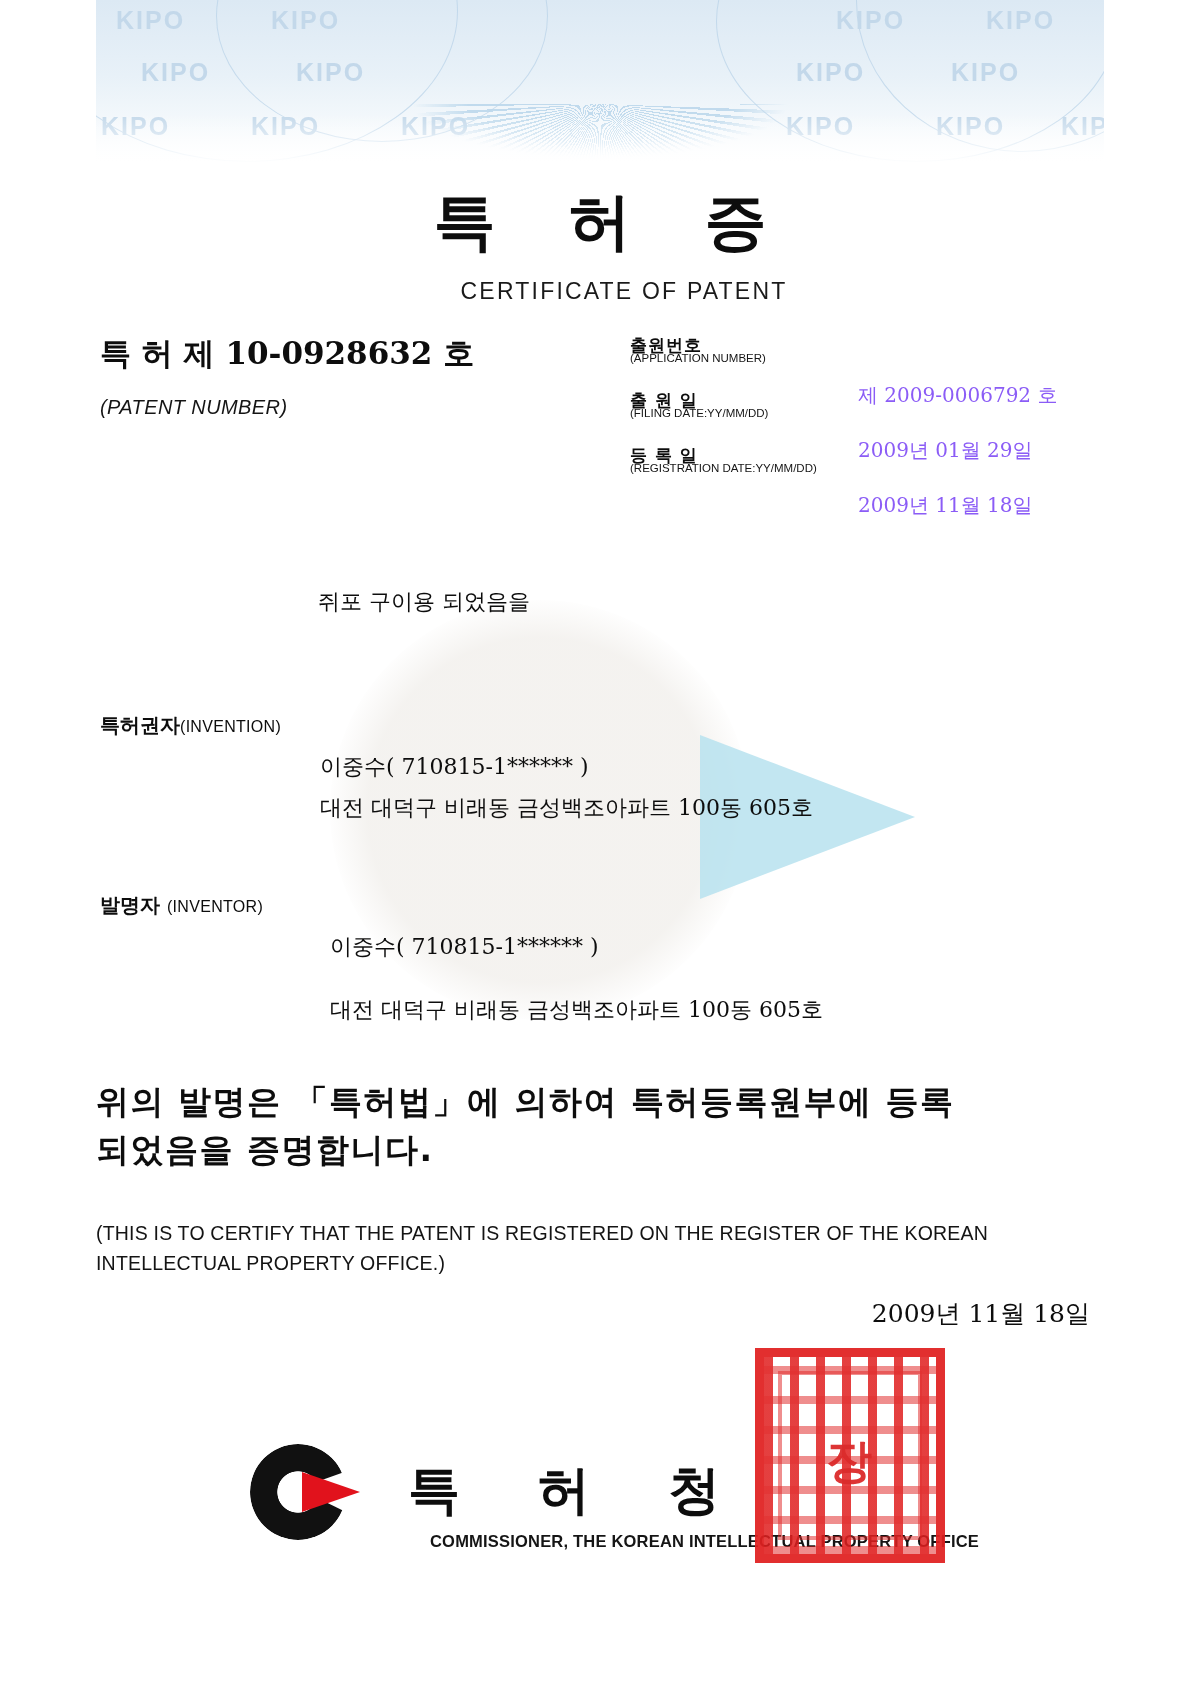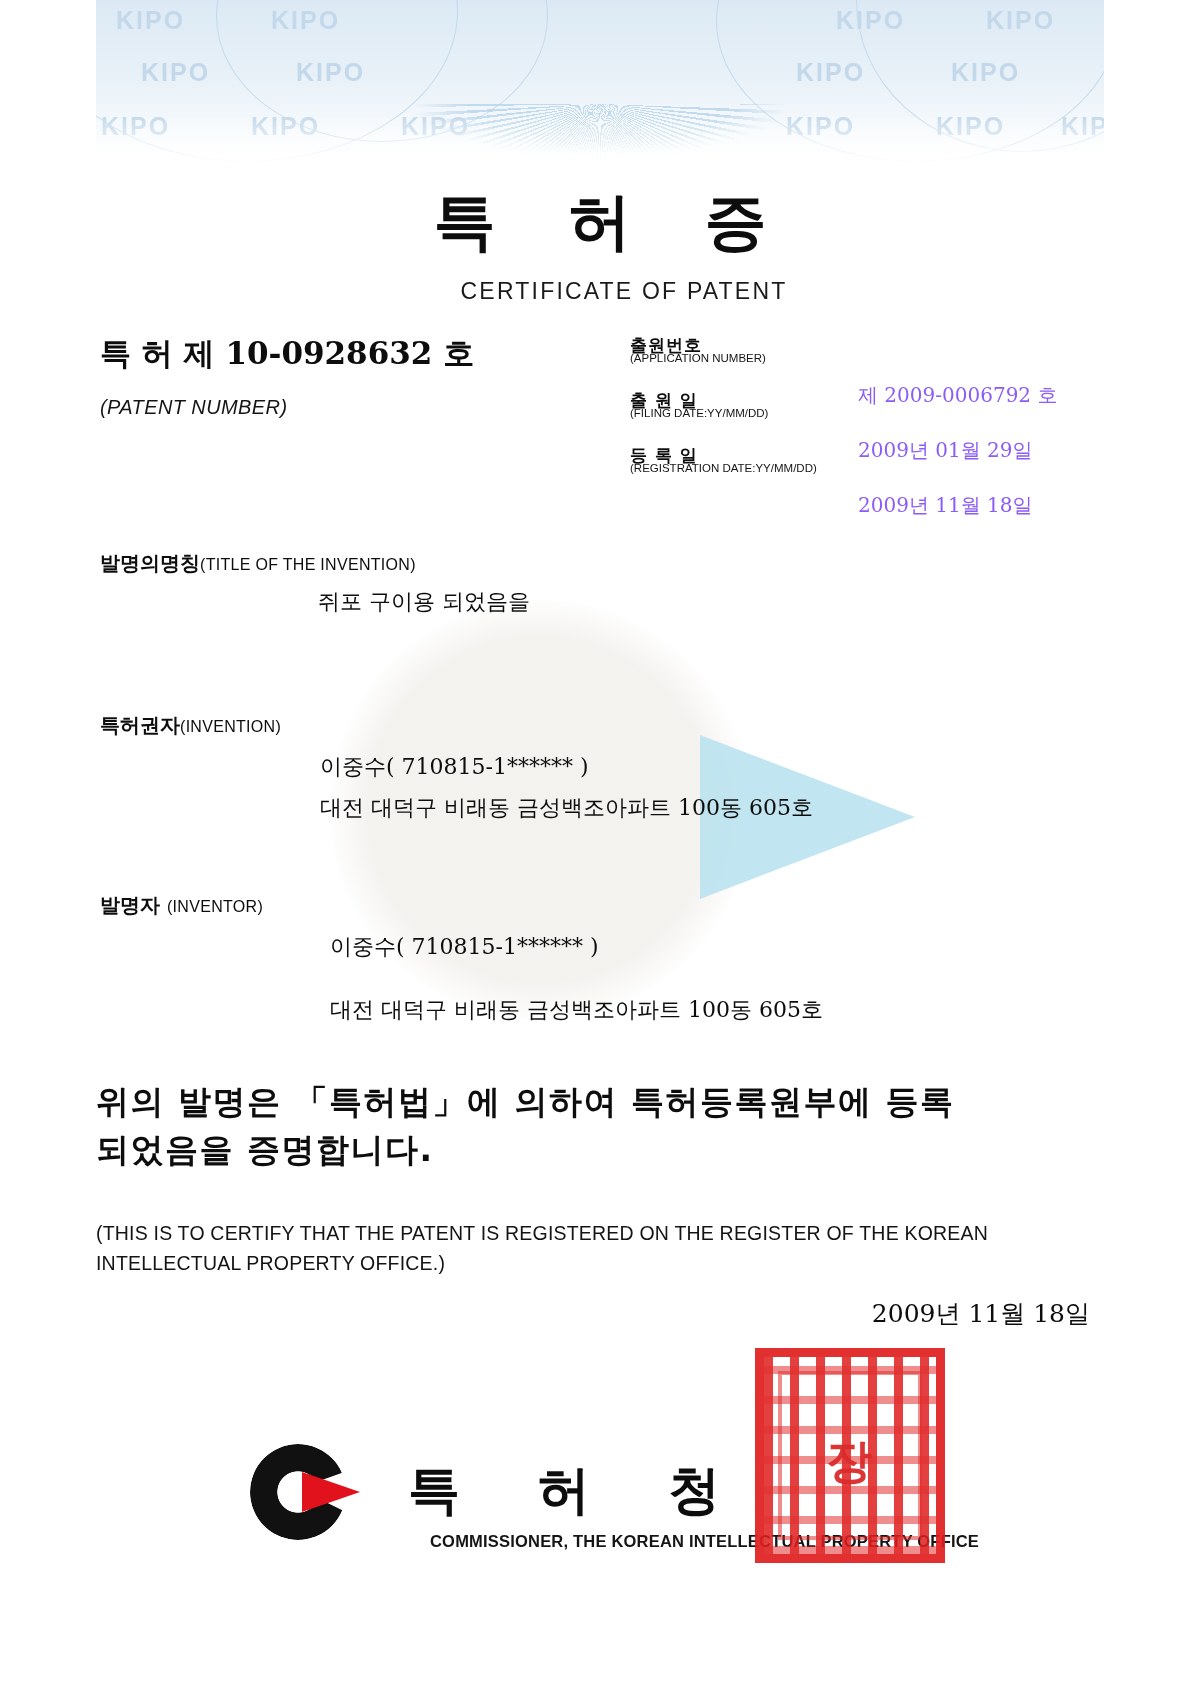--- a/index.html
+++ b/index.html
@@ -417,9 +417,6 @@
     </div>
   </div>
 
-  <div class="field-label" style="left:100px; top:550px;">
-    <span>발명의명칭</span><span class="en">(TITLE OF THE INVENTION)</span>
-  </div>
   <div class="field-value" style="left:318px; top:587px;">쥐포 구이용 되었음을</div>
 
   <div class="field-label" style="left:100px; top:712px;">

